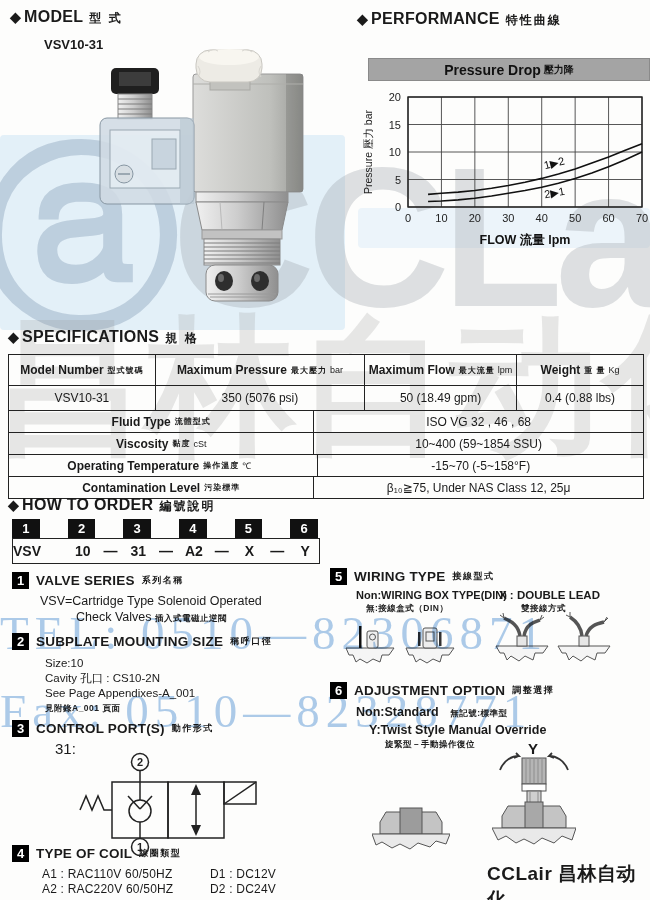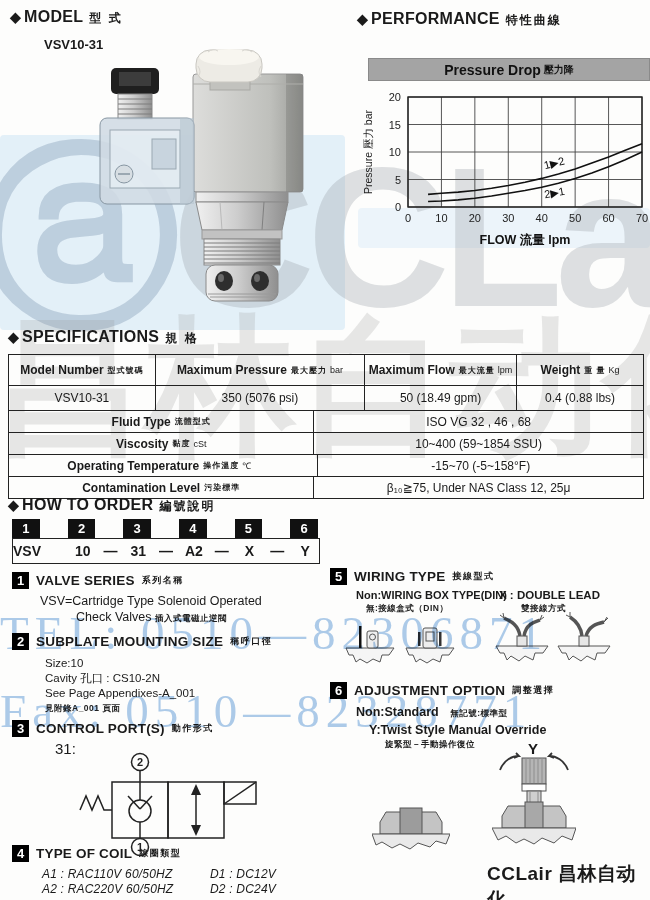--- a/index.html
+++ b/index.html
@@ -40,7 +40,7 @@
   .sec-title .cn{font-size:9px;font-weight:bold;margin-left:7px;letter-spacing:1.5px;}
   .body-line{font-size:12.5px;}
   .tiny-cn{font-size:8.5px;font-weight:bold;letter-spacing:.5px;color:#222;}
-  .coil-row{display:flex;font-size:12px;letter-spacing:.2px;font-style:italic;}
+  .coil-row{display:flex;font-size:12px;letter-spacing:.2px;}
   .coil-row .c1{width:168px;}
   
   .wm{pointer-events:none;white-space:nowrap;}

